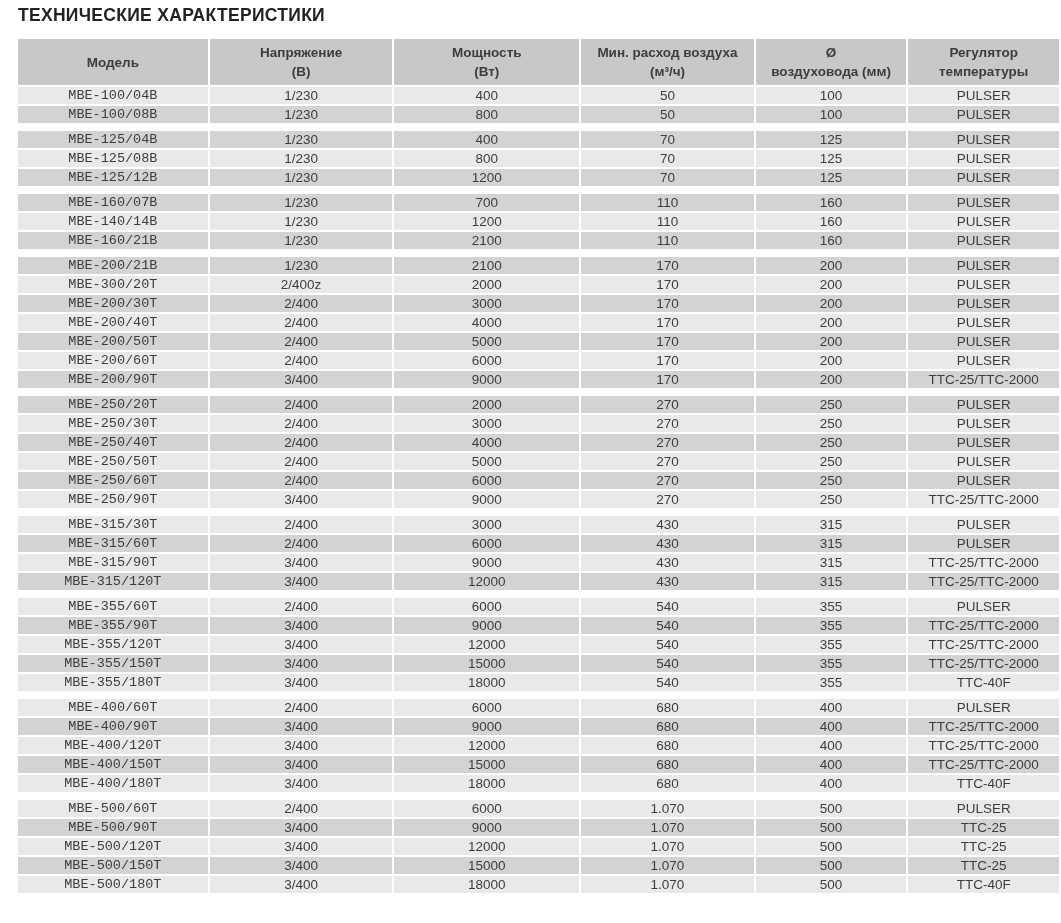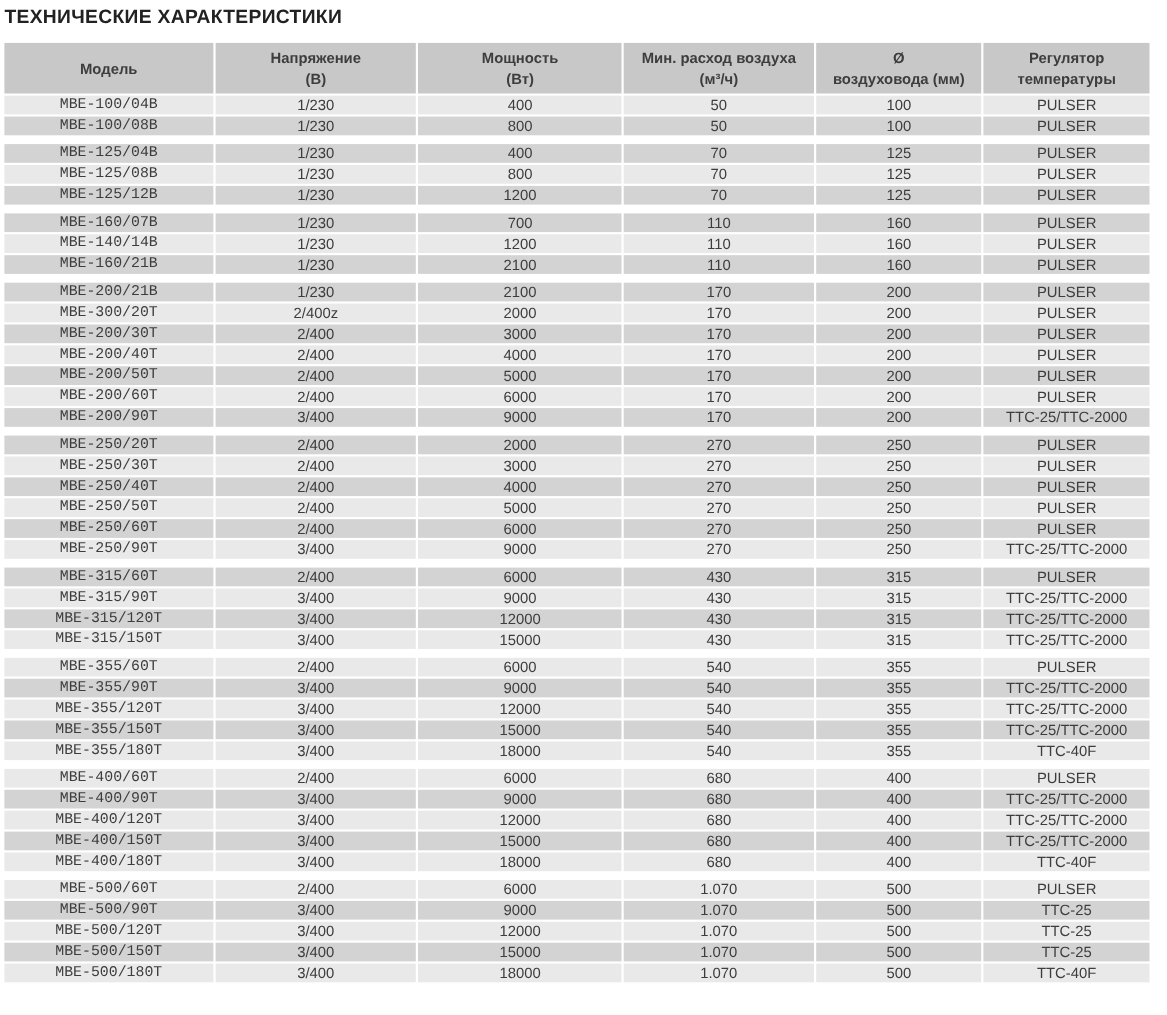--- a/index.html
+++ b/index.html
@@ -16,7 +16,7 @@
     --text: #3d3d3d;
     --title: #222222;
   }
-  .page { padding: 5px 10px 0 4px; }
+  .page { padding: 5px 10px 0 18px; }
   h1 {
     margin: 0 0 11px 0;
     font-size: 17.5px;

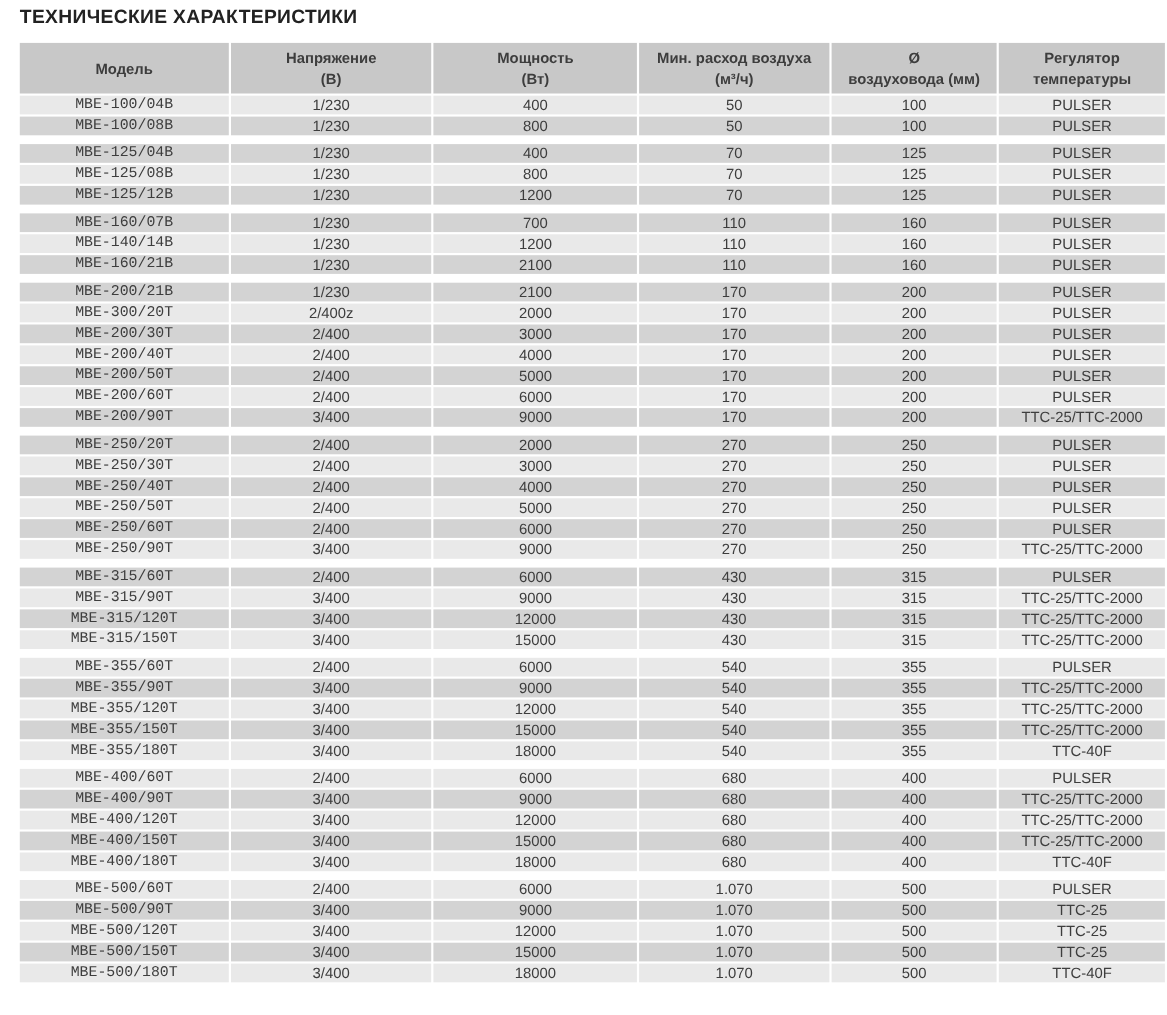--- a/index.html
+++ b/index.html
@@ -283,6 +283,14 @@
         <tr class="sep">
           <td colspan="6"></td>
         </tr>
+        <tr class="light">
+          <td class="model">MBE-315/30T</td>
+          <td>2/400</td>
+          <td>3000</td>
+          <td>430</td>
+          <td>315</td>
+          <td>PULSER</td>
+        </tr>
         <tr class="dark">
           <td class="model">MBE-315/60T</td>
           <td>2/400</td>

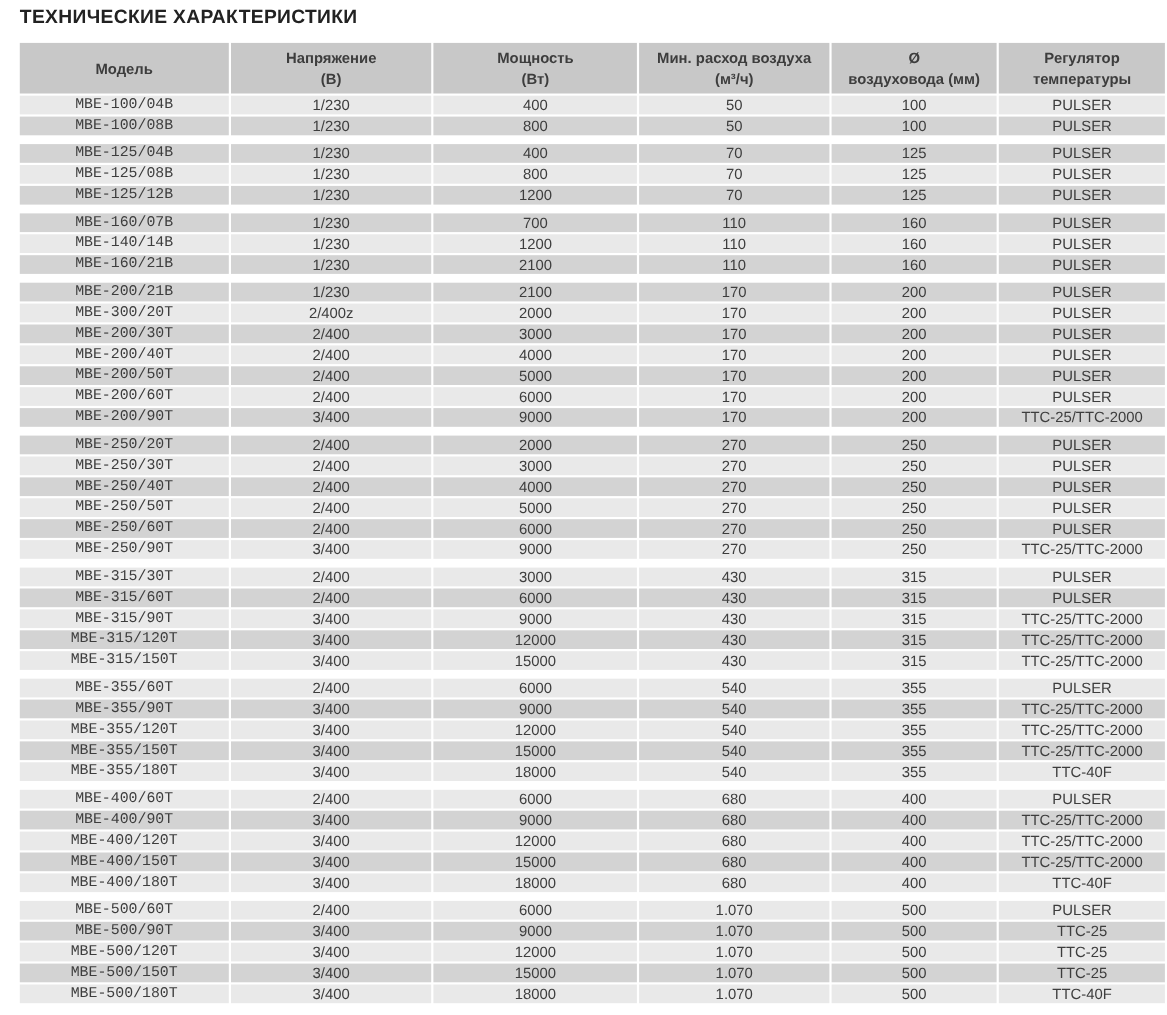--- a/index.html
+++ b/index.html
@@ -315,14 +315,6 @@
           <td>315</td>
           <td>TTC-25/TTC-2000</td>
         </tr>
-        <tr class="light">
-          <td class="model">MBE-315/150T</td>
-          <td>3/400</td>
-          <td>15000</td>
-          <td>430</td>
-          <td>315</td>
-          <td>TTC-25/TTC-2000</td>
-        </tr>
         <tr class="sep">
           <td colspan="6"></td>
         </tr>

